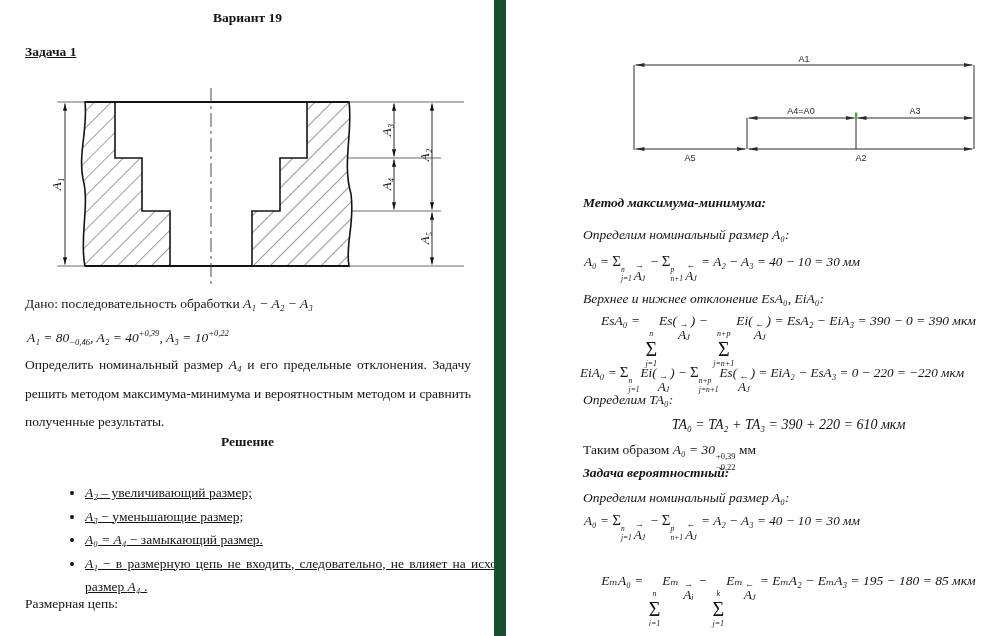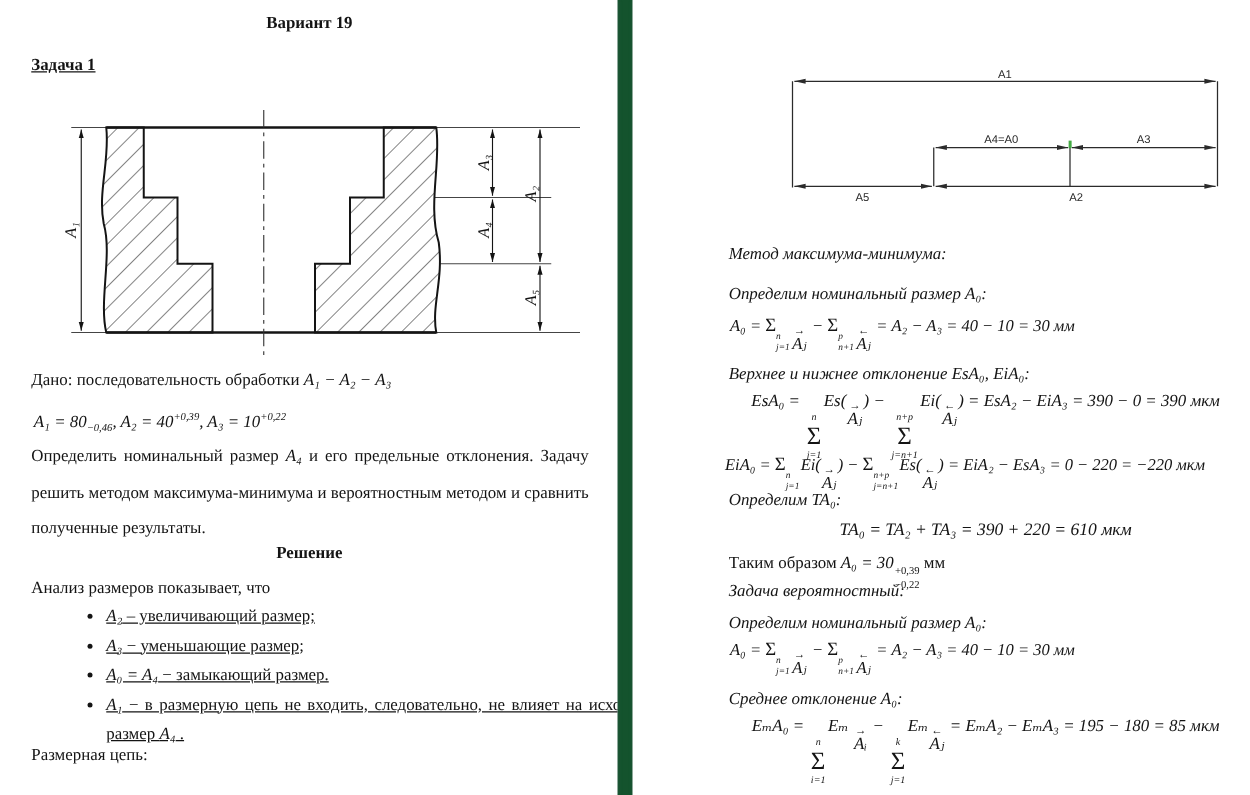--- a/index.html
+++ b/index.html
@@ -11,7 +11,7 @@
   .ab{position:absolute;margin:0;}
   .b{font-weight:bold;}
   .i{font-style:italic;}
-  .bi{font-weight:normal;font-style:italic;}
+  .bi{font-weight:bold;font-style:italic;}
   .u{text-decoration:underline;}
   .ctr{text-align:center;}
   .jst{text-align:justify;}

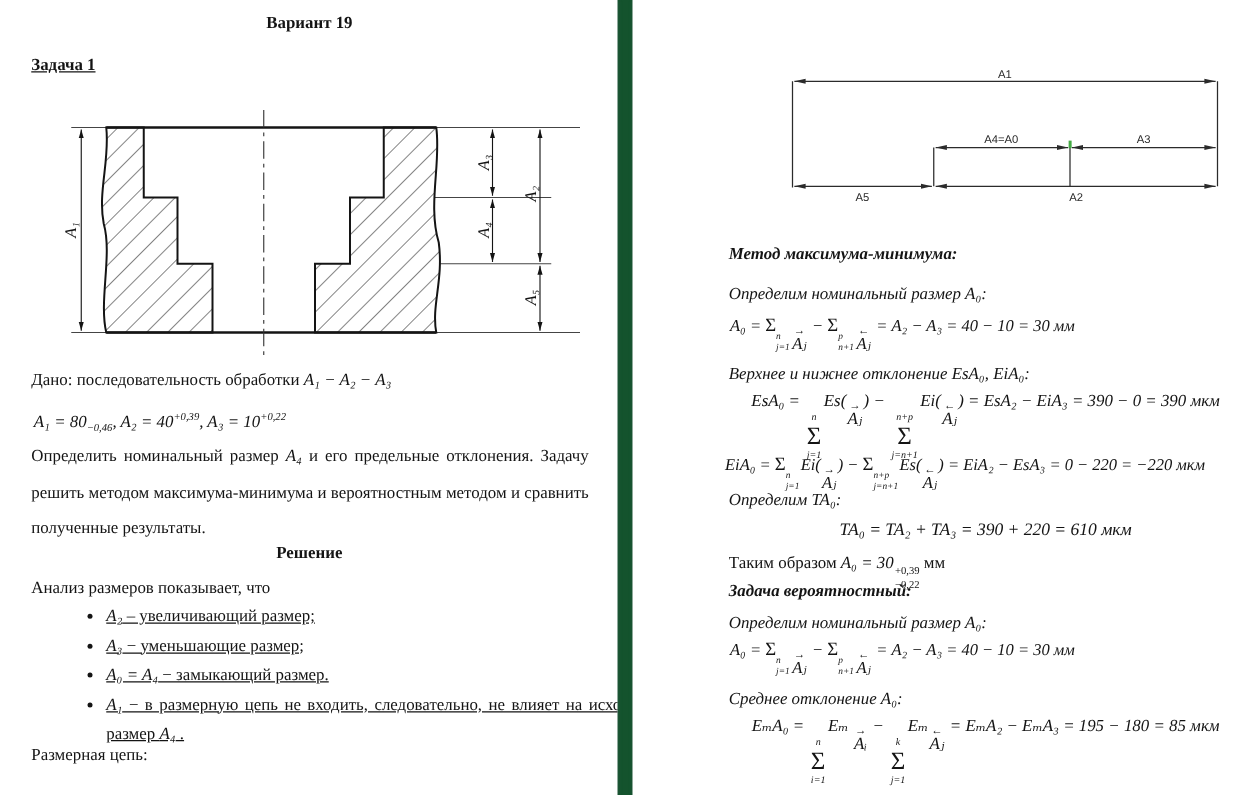--- a/index.html
+++ b/index.html
@@ -93,7 +93,6 @@
 
     <p class="ab b ctr" style="top:432px;left:25px;width:445px;">Решение</p>
 
-    <p class="ab" style="top:460px;left:25px;">Анализ размеров показывает, что</p>
 
     <ul class="blt ab" style="top:481px;left:25px;width:446px;text-decoration:underline;">
       <li><span class="i">A₂</span><span> – увеличивающий размер;</span></li>

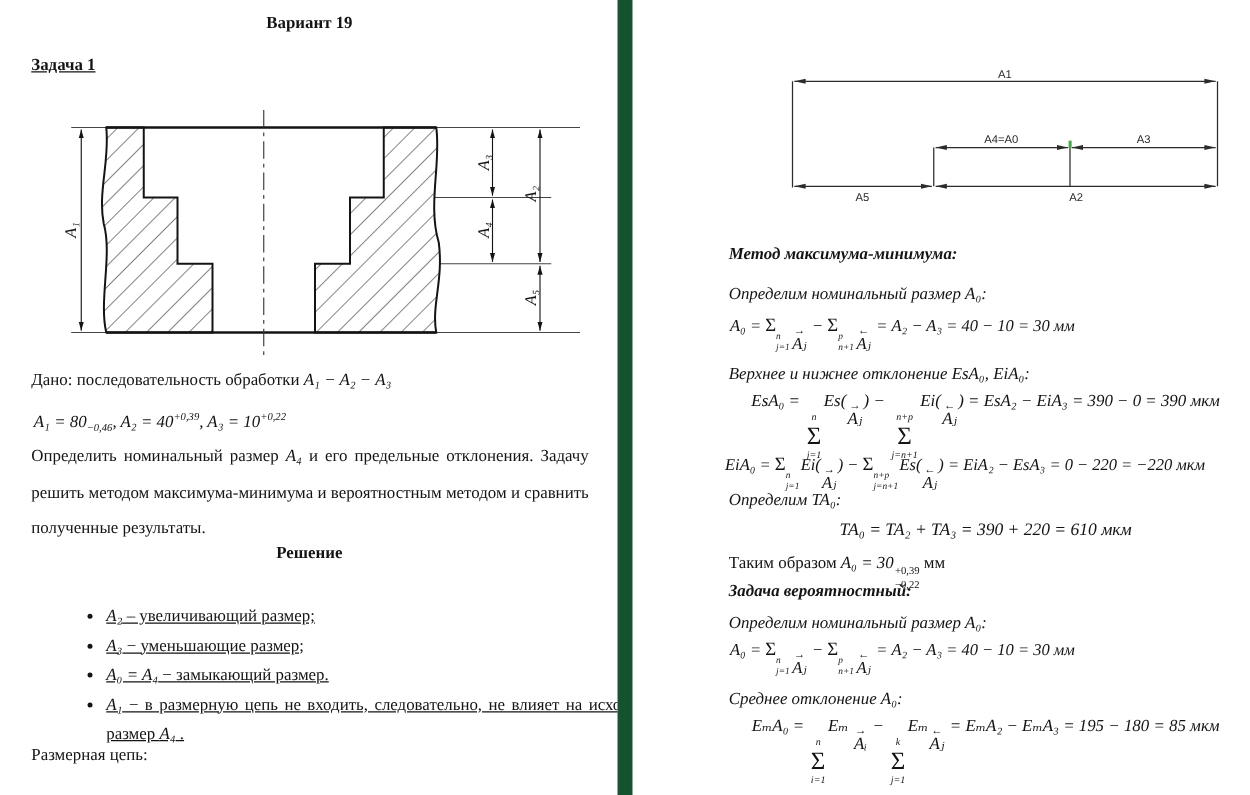--- a/index.html
+++ b/index.html
@@ -206,7 +206,6 @@
           <span class="base">Aⱼ</span>
         </span><span> = A₂ − A₃ = 40 − 10 = 30 мм</span></p>
 
-    <p class="ab i" style="top:549px;left:77px;">Среднее отклонение A₀:</p>
 
     <p class="ab formula fd" style="top:571px;left:77px;width:411px;font-size:13.5px;"><span>EₘA₀ = </span><span class="sumd">
           <span class="lim">n</span>

